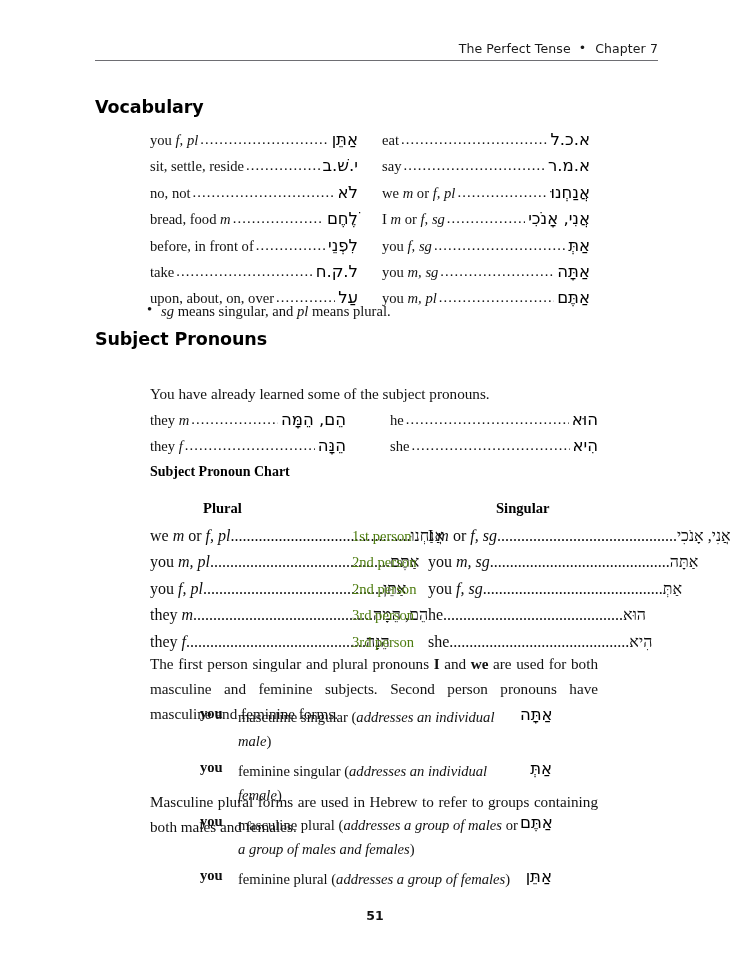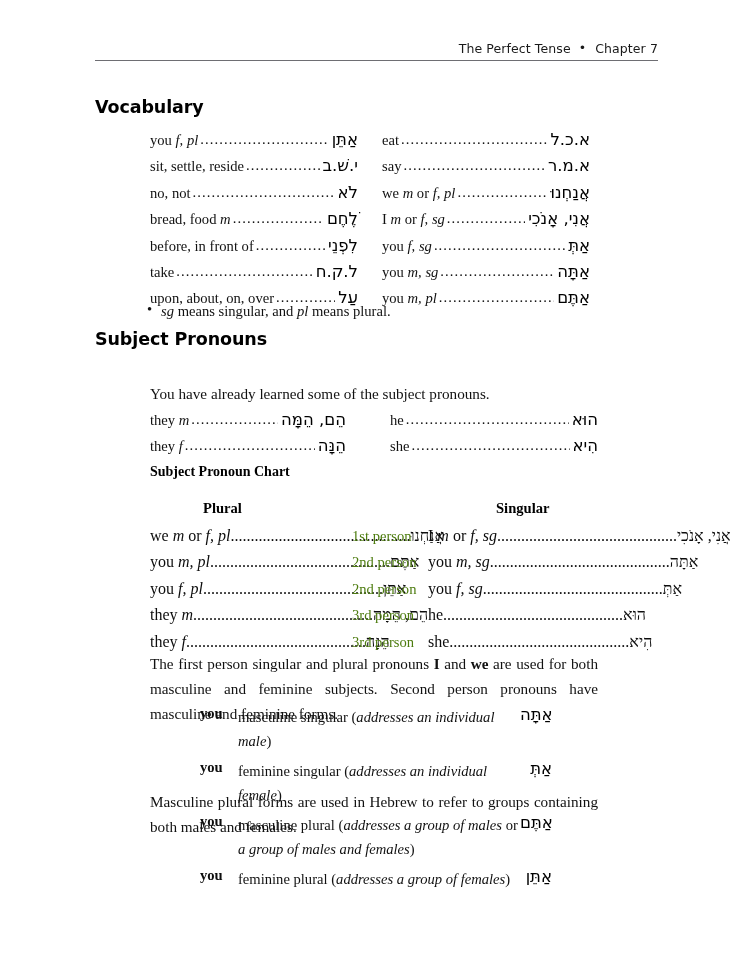--- a/index.html
+++ b/index.html
@@ -441,6 +441,7 @@
 
   <div class="para just" style="top:789px; left:150px; width:448px;">Masculine plural forms are used in Hebrew to refer to groups containing both males and females.</div>
 
+  <div class="folio" style="top:908px;">51</div>
 
 </div>
 

